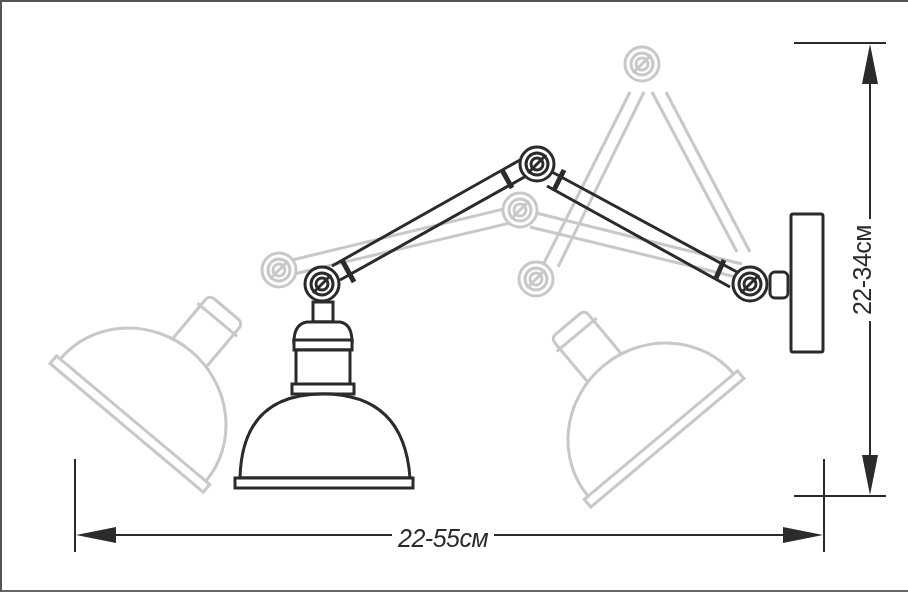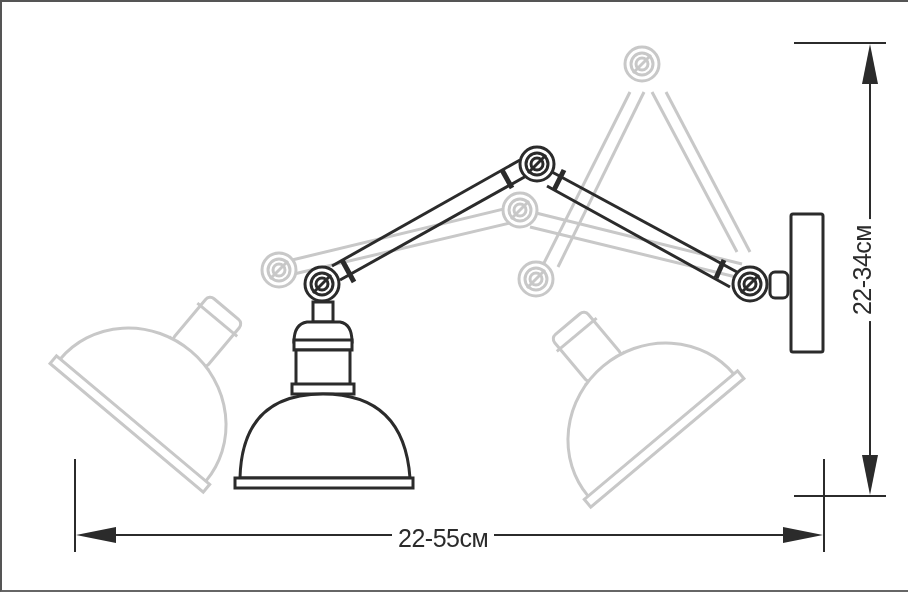--- a/index.html
+++ b/index.html
@@ -15,7 +15,7 @@
     color:#2b2b2b; font-size:25px; letter-spacing:-0.5px; background:#fff;
     padding:0 6px; line-height:28px; white-space:nowrap;
   }
-  .dim-h { left:390px; top:522px; }
+  .dim-h { left:390px; top:522px;font-style:italic; }
   .dim-v { left:860px; top:268px; transform:translate(-50%,-50%) rotate(-90deg); }
 </style>
 </head>

